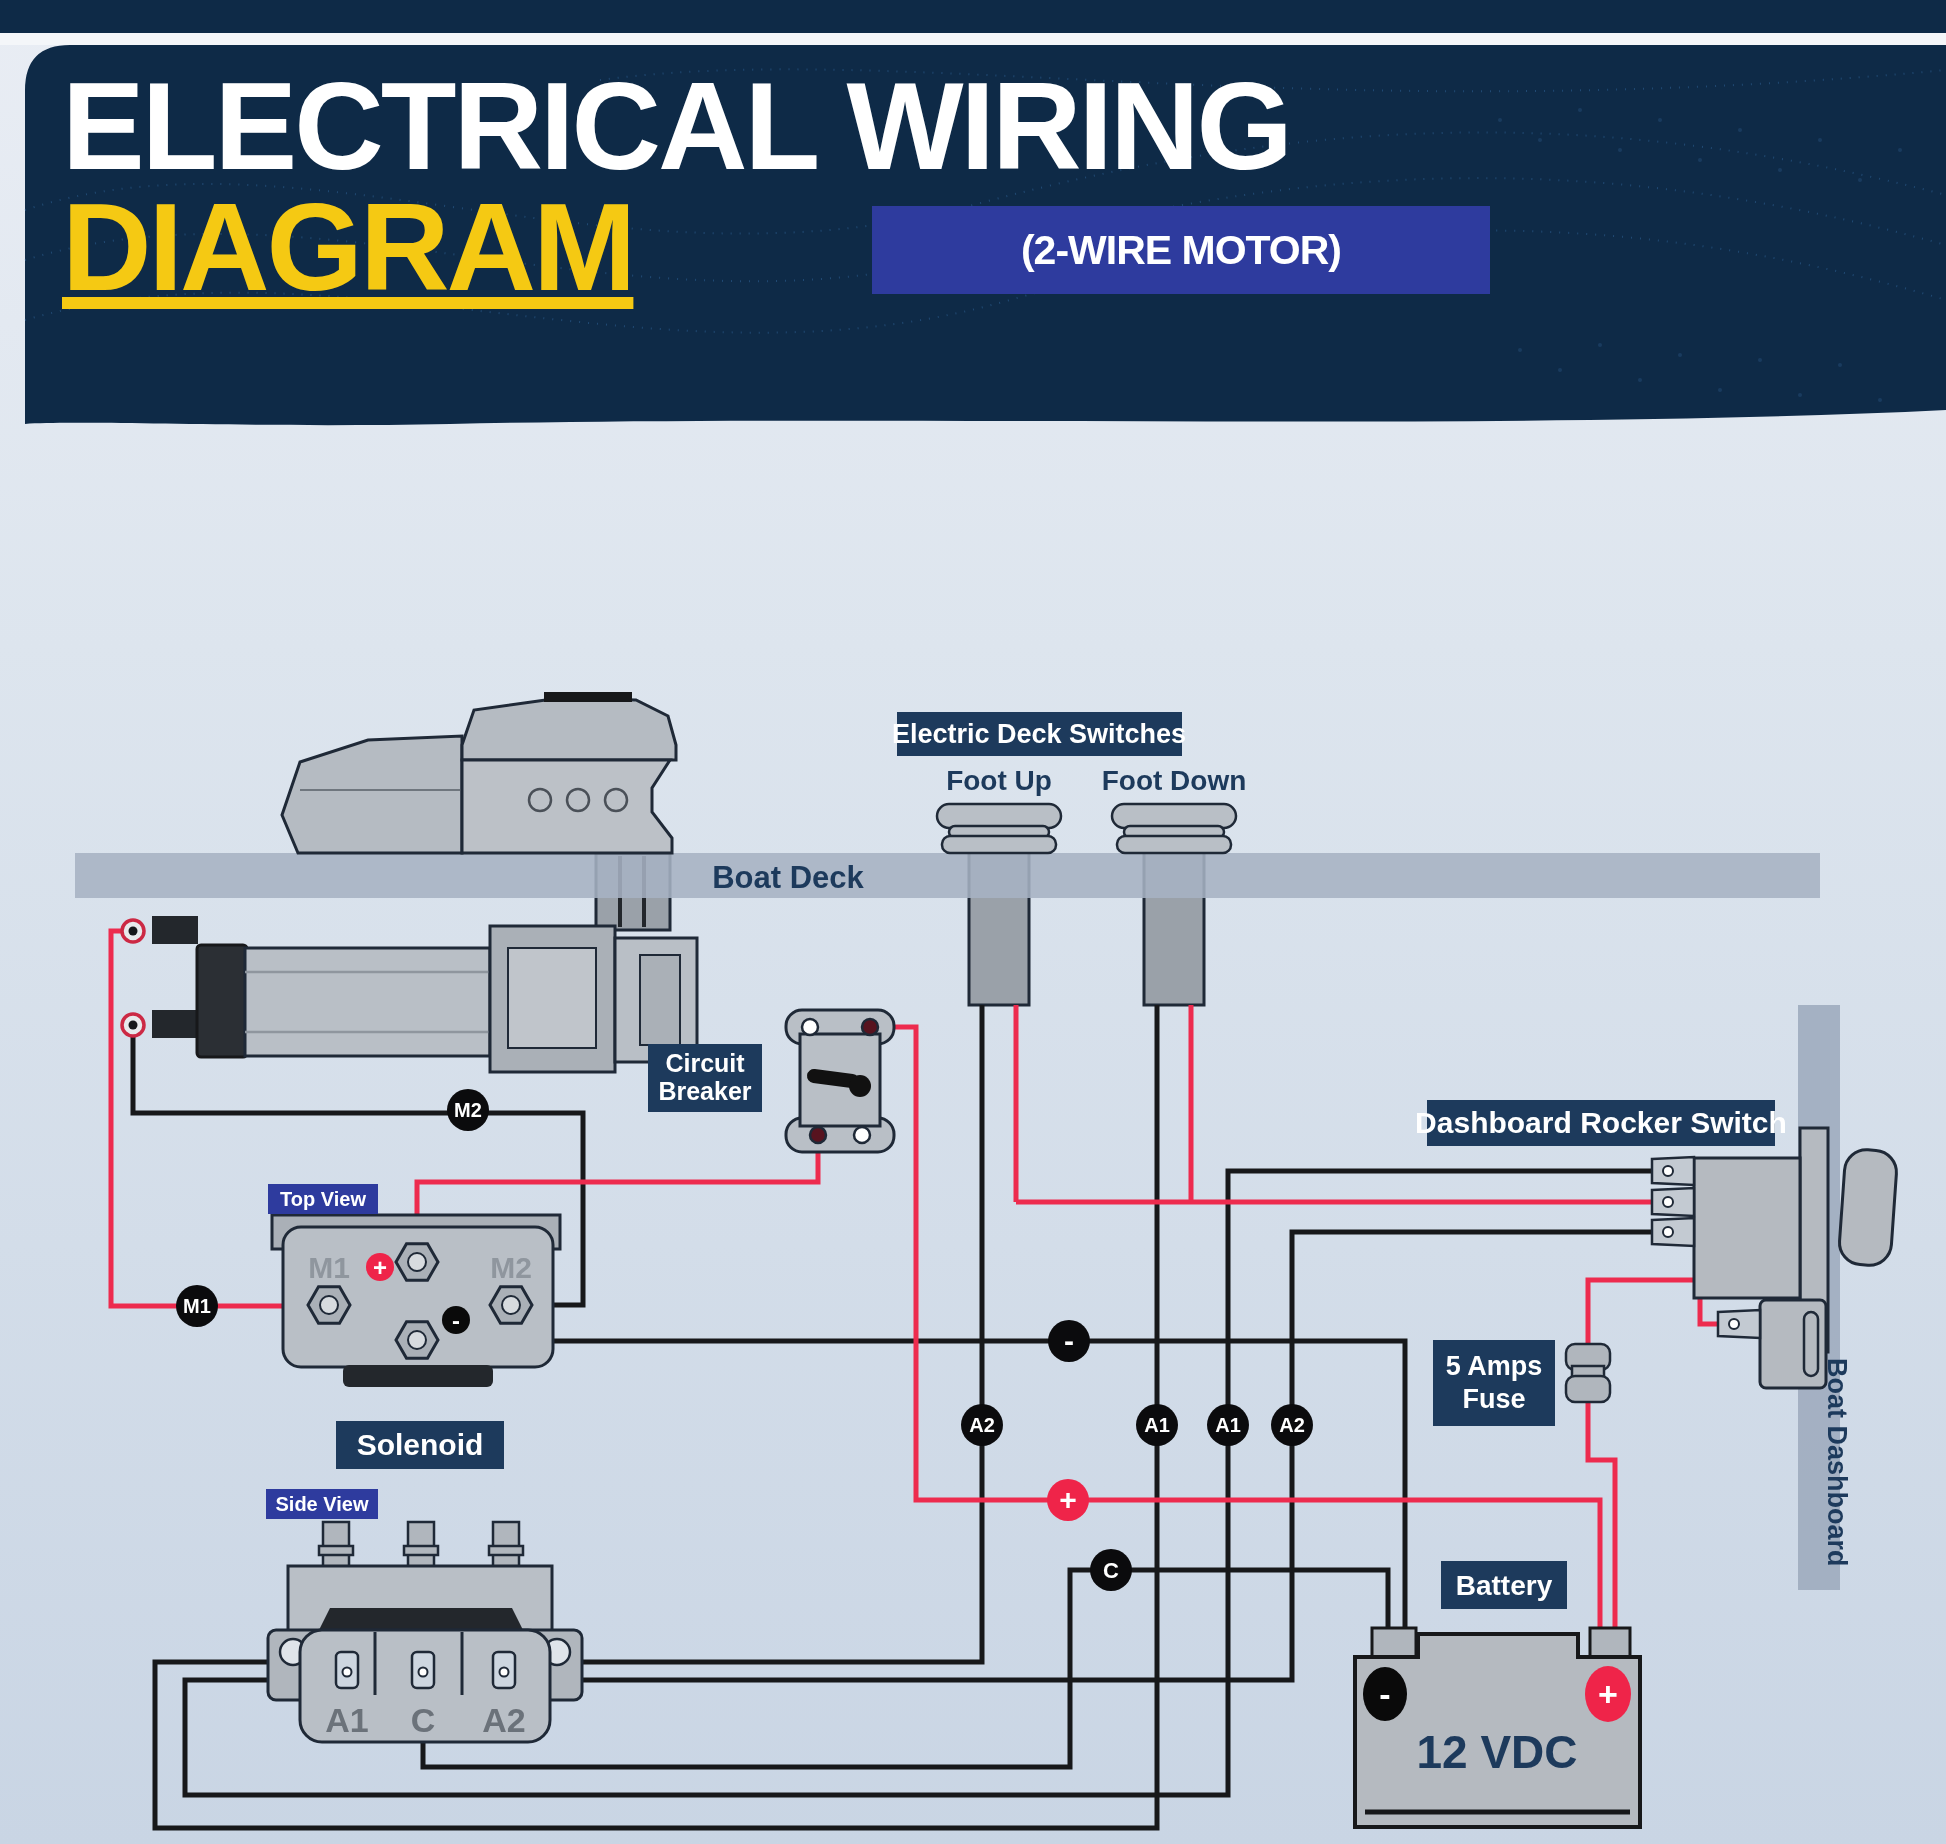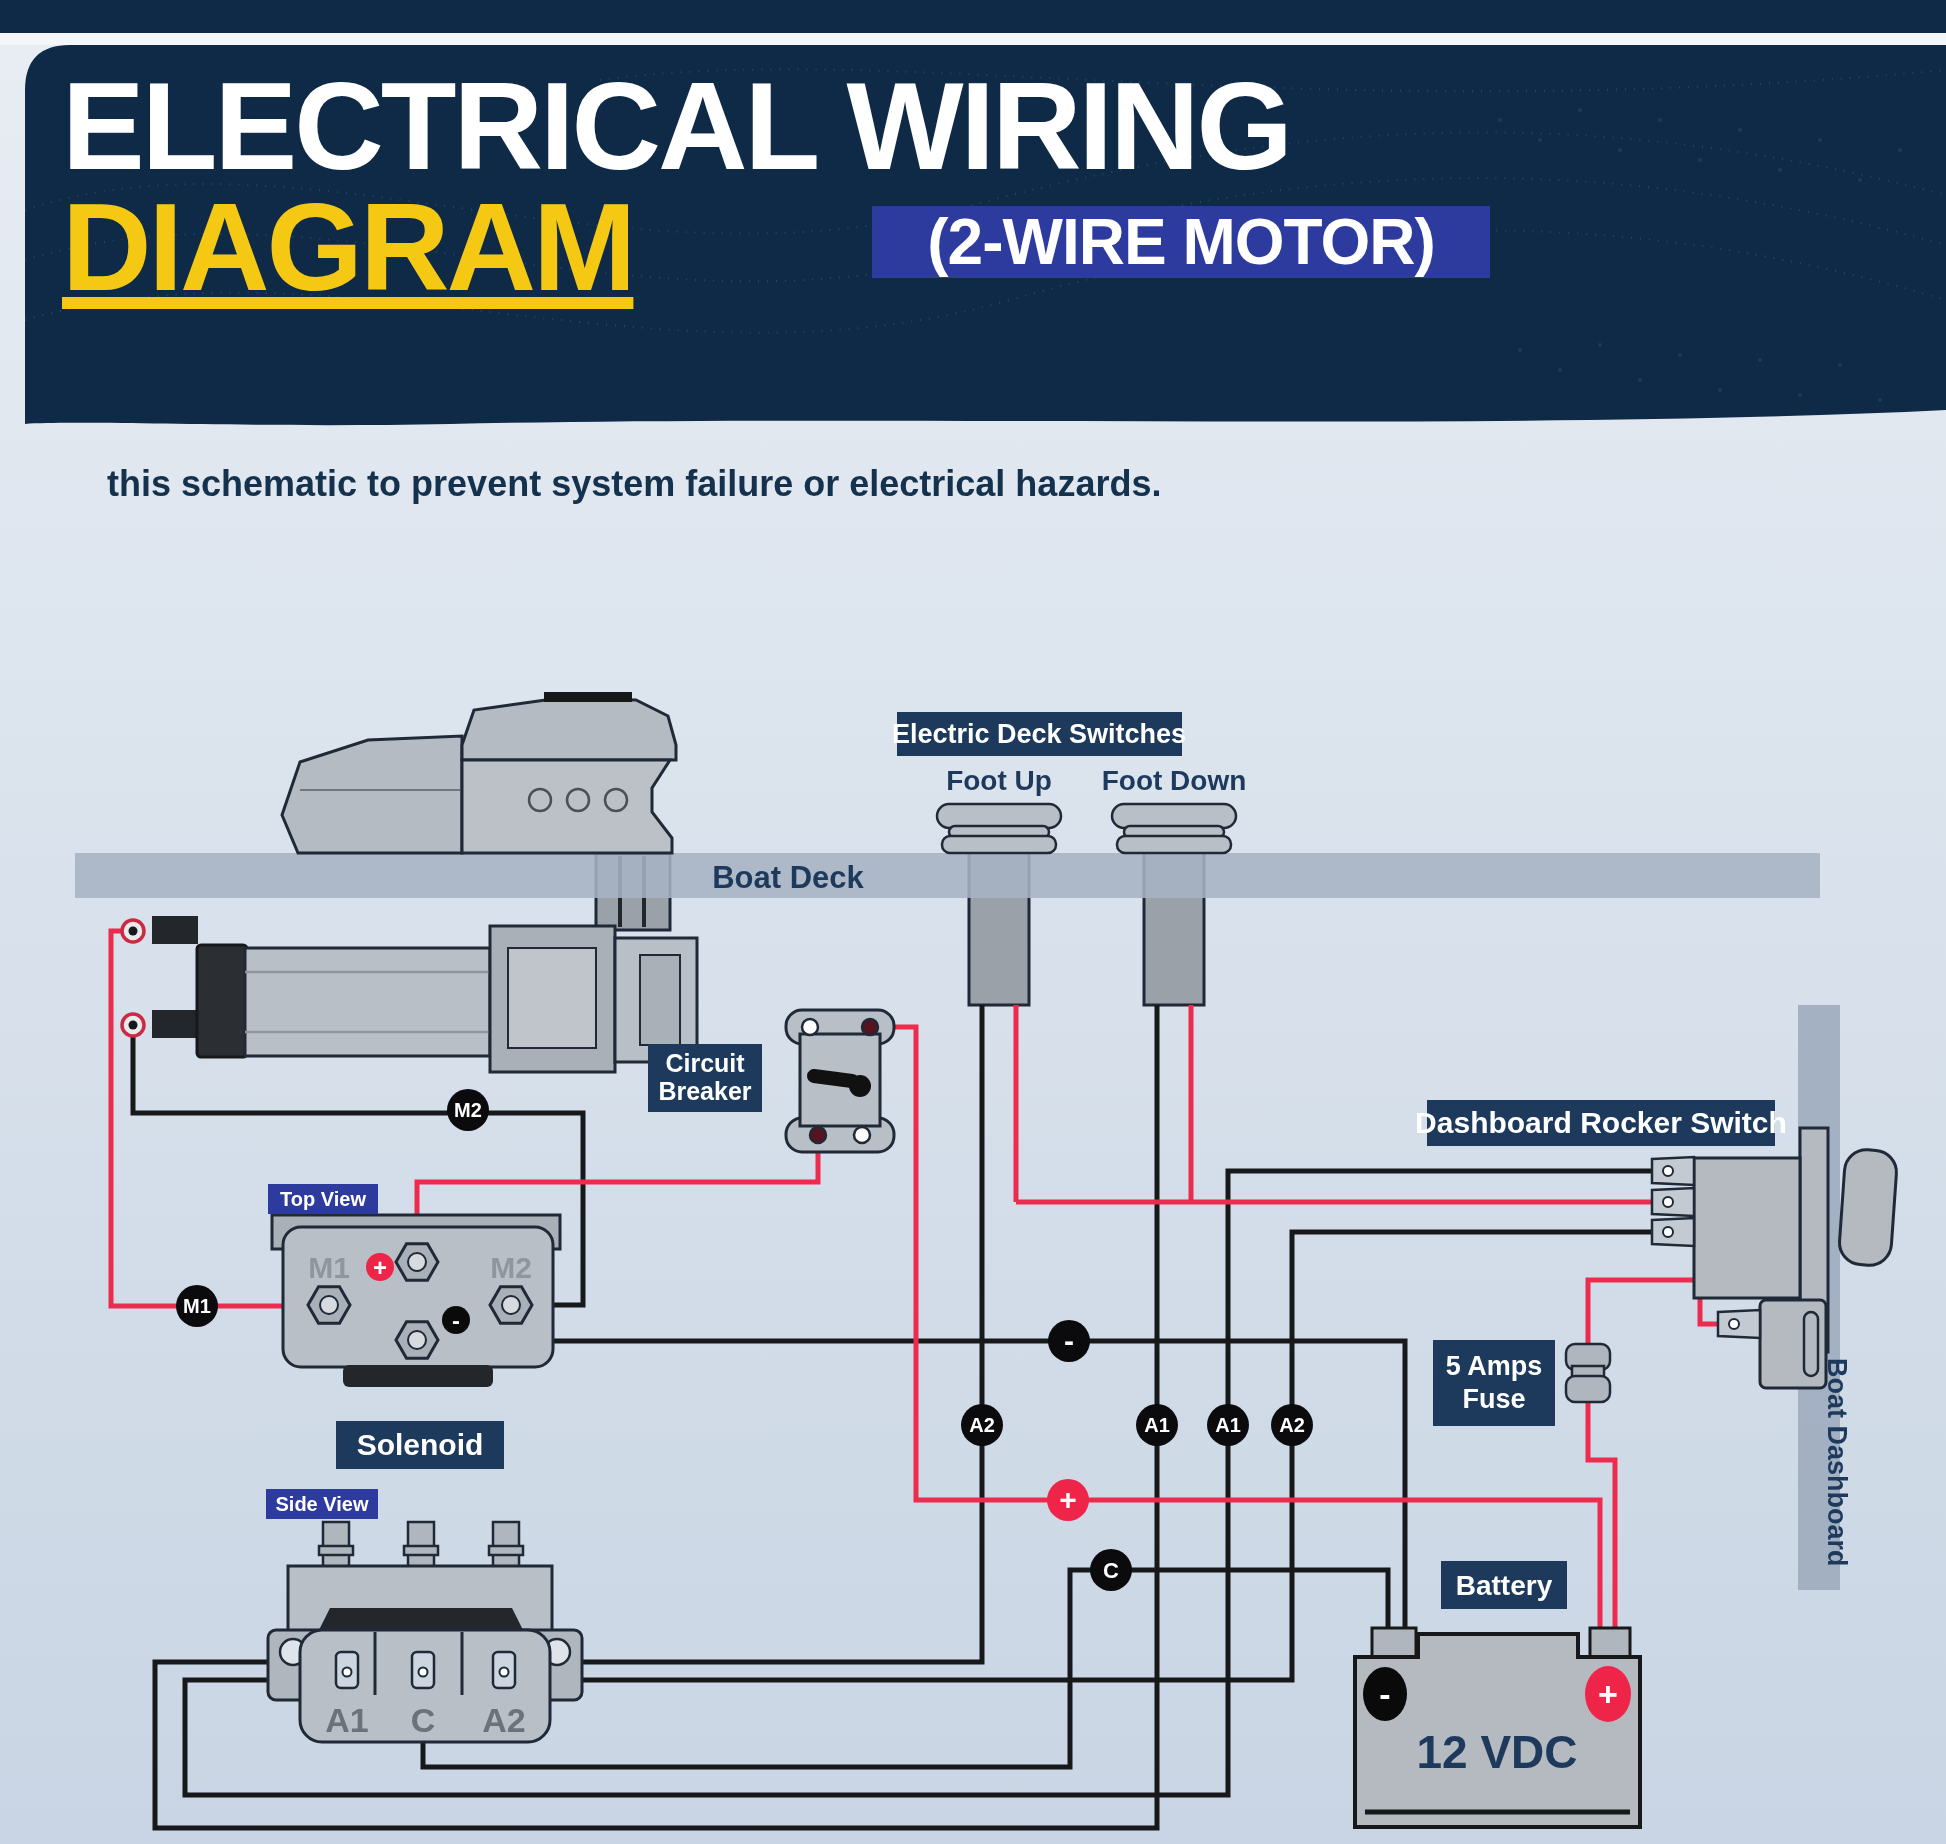--- a/index.html
+++ b/index.html
@@ -10,8 +10,8 @@
         font-size:124px;line-height:118px;color:#ffffff;white-space:nowrap;}
   .hdr-title1{top:67px;}
   .hdr-title2{top:188px;color:#f5c913;text-decoration:underline;}
-  .hdr-badge{position:absolute;left:872px;top:206px;width:618px;height:72px;
-        background:#2e3b9e;color:#ffffff;font-weight:800;font-size:64px;letter-spacing:-1px;
+  .hdr-badge{position:absolute;left:872px;top:206px;width:618px;height:88px;
+        background:#2e3b9e;color:#ffffff;font-weight:800;font-size:41px;letter-spacing:-1px;
         display:flex;align-items:center;justify-content:center;white-space:nowrap;}
   .intro{position:absolute;left:107px;top:462px;color:#14324d;font-weight:700;
         font-size:36px;line-height:43px;}

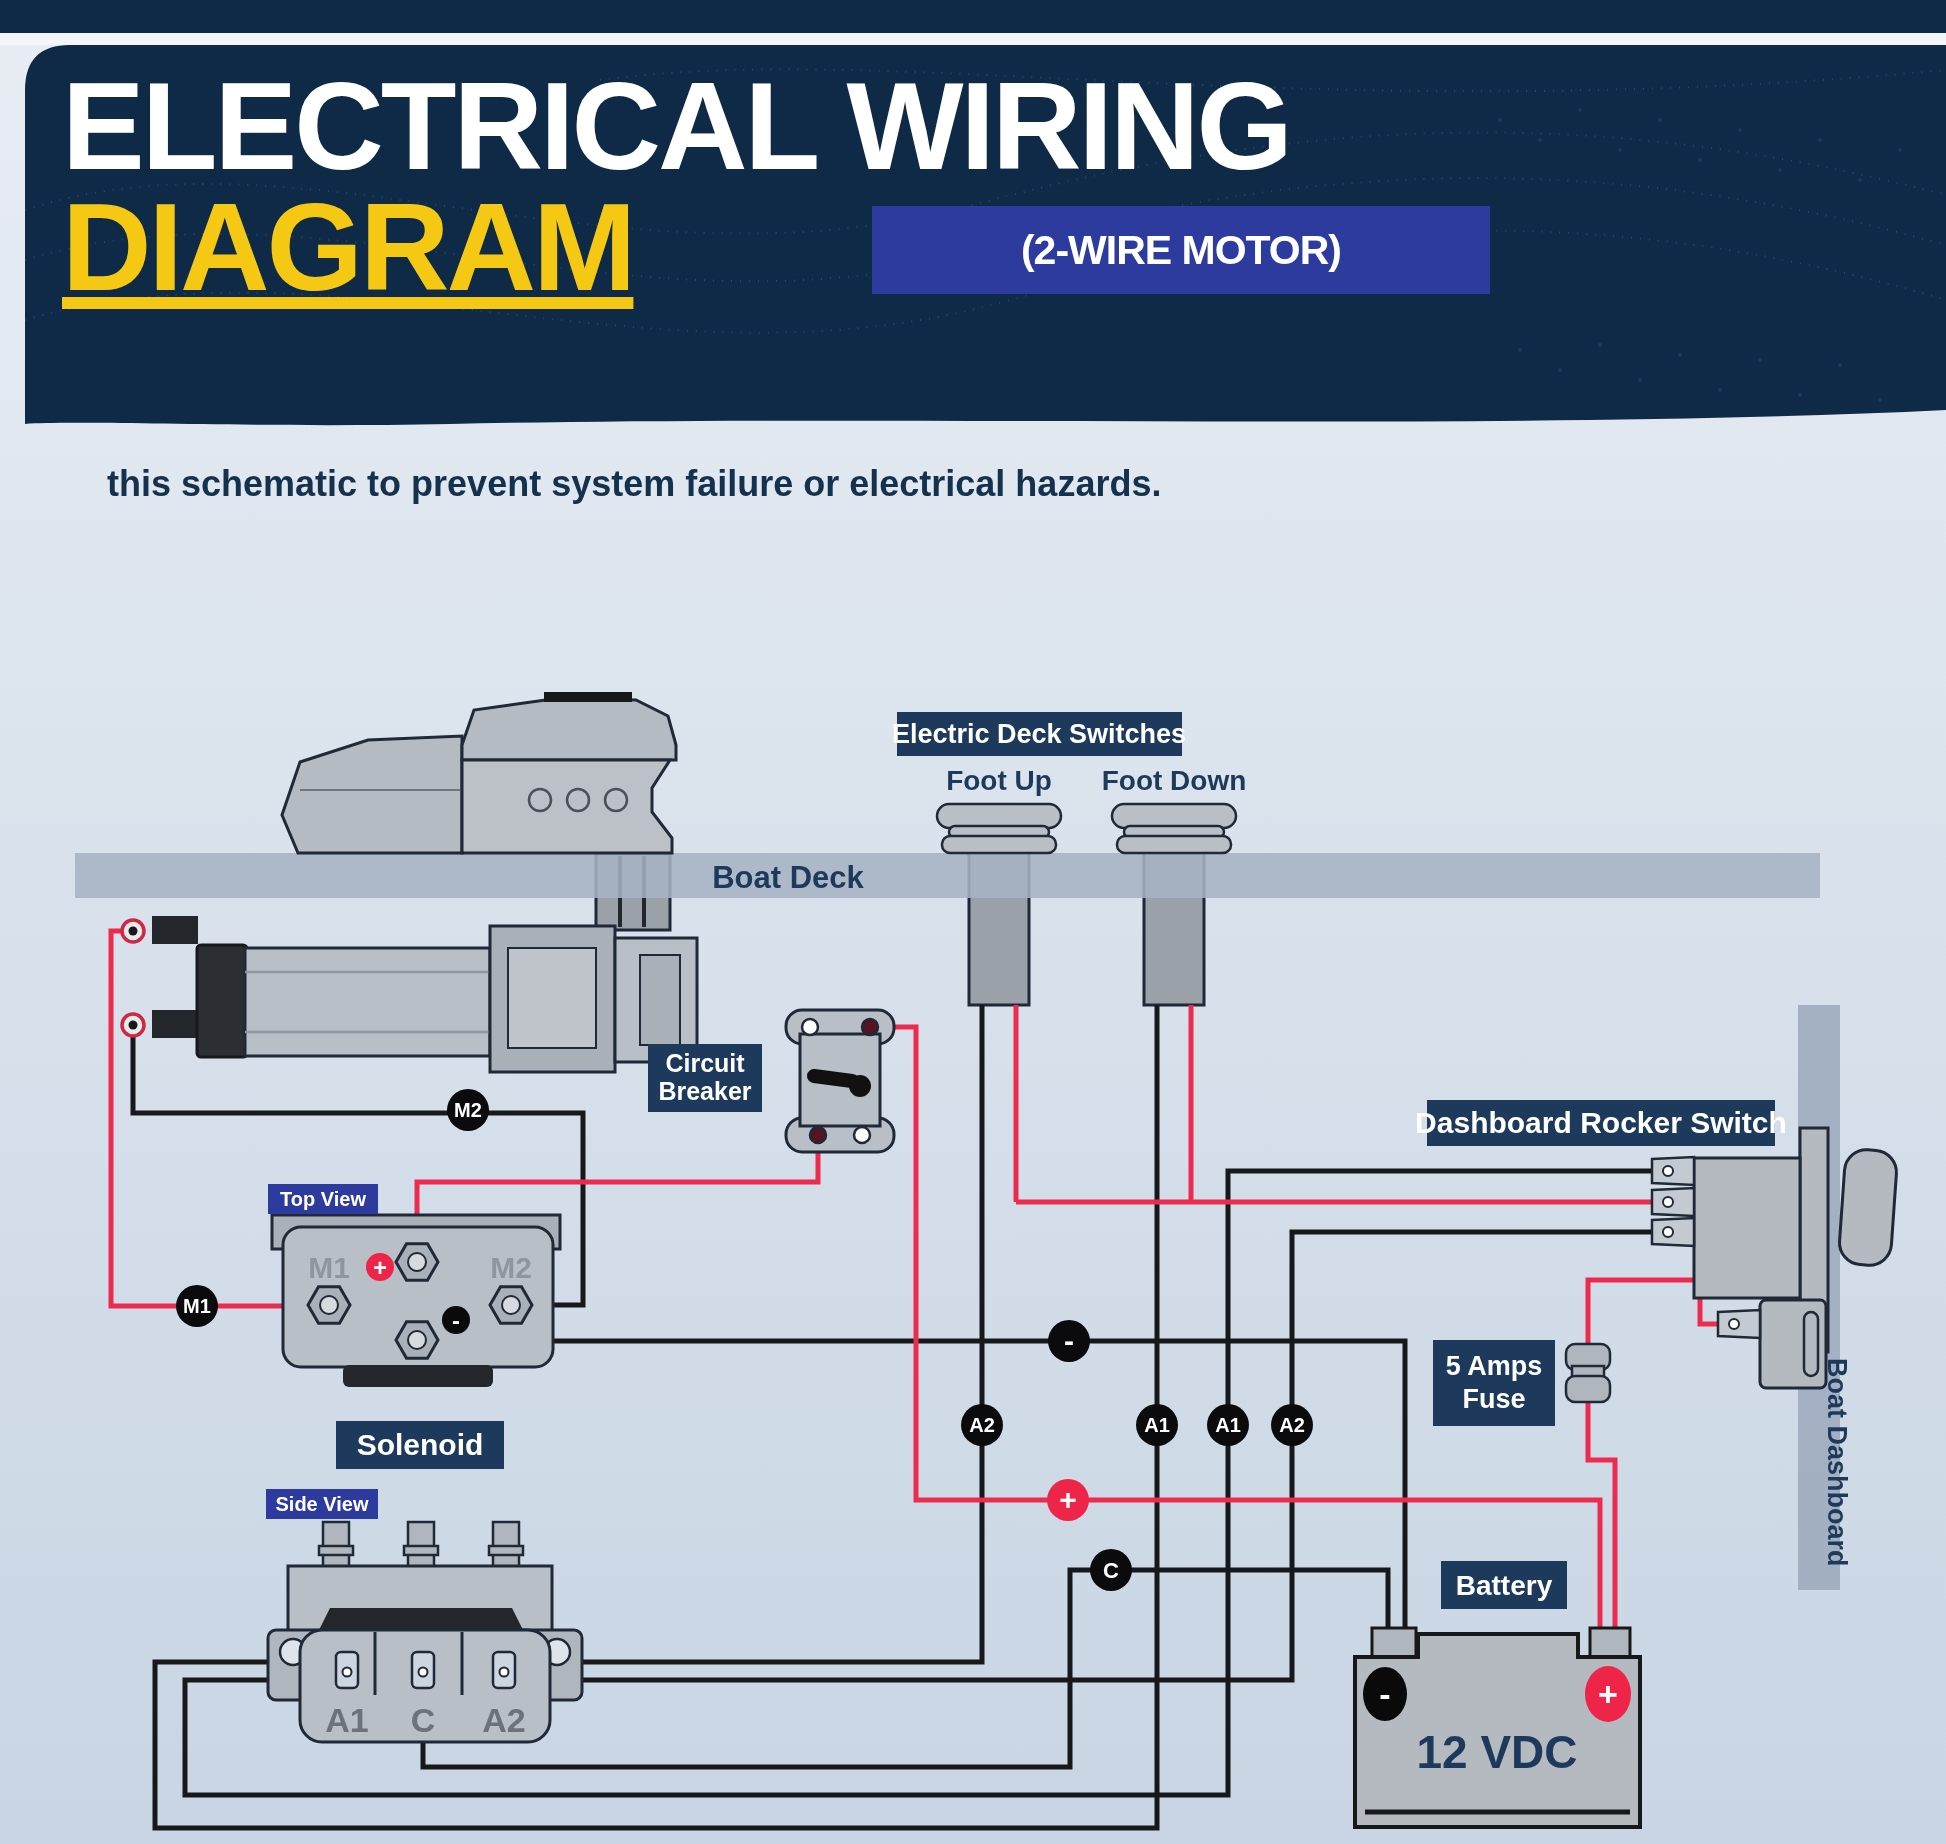--- a/index.html
+++ b/index.html
@@ -322,7 +322,6 @@
   <div class="hdr-badge">(2-WIRE MOTOR)</div>
 
   <div class="intro">
-    <div>this schematic to prevent system failure or electrical hazards.</div>
   </div>
 
 </div>

